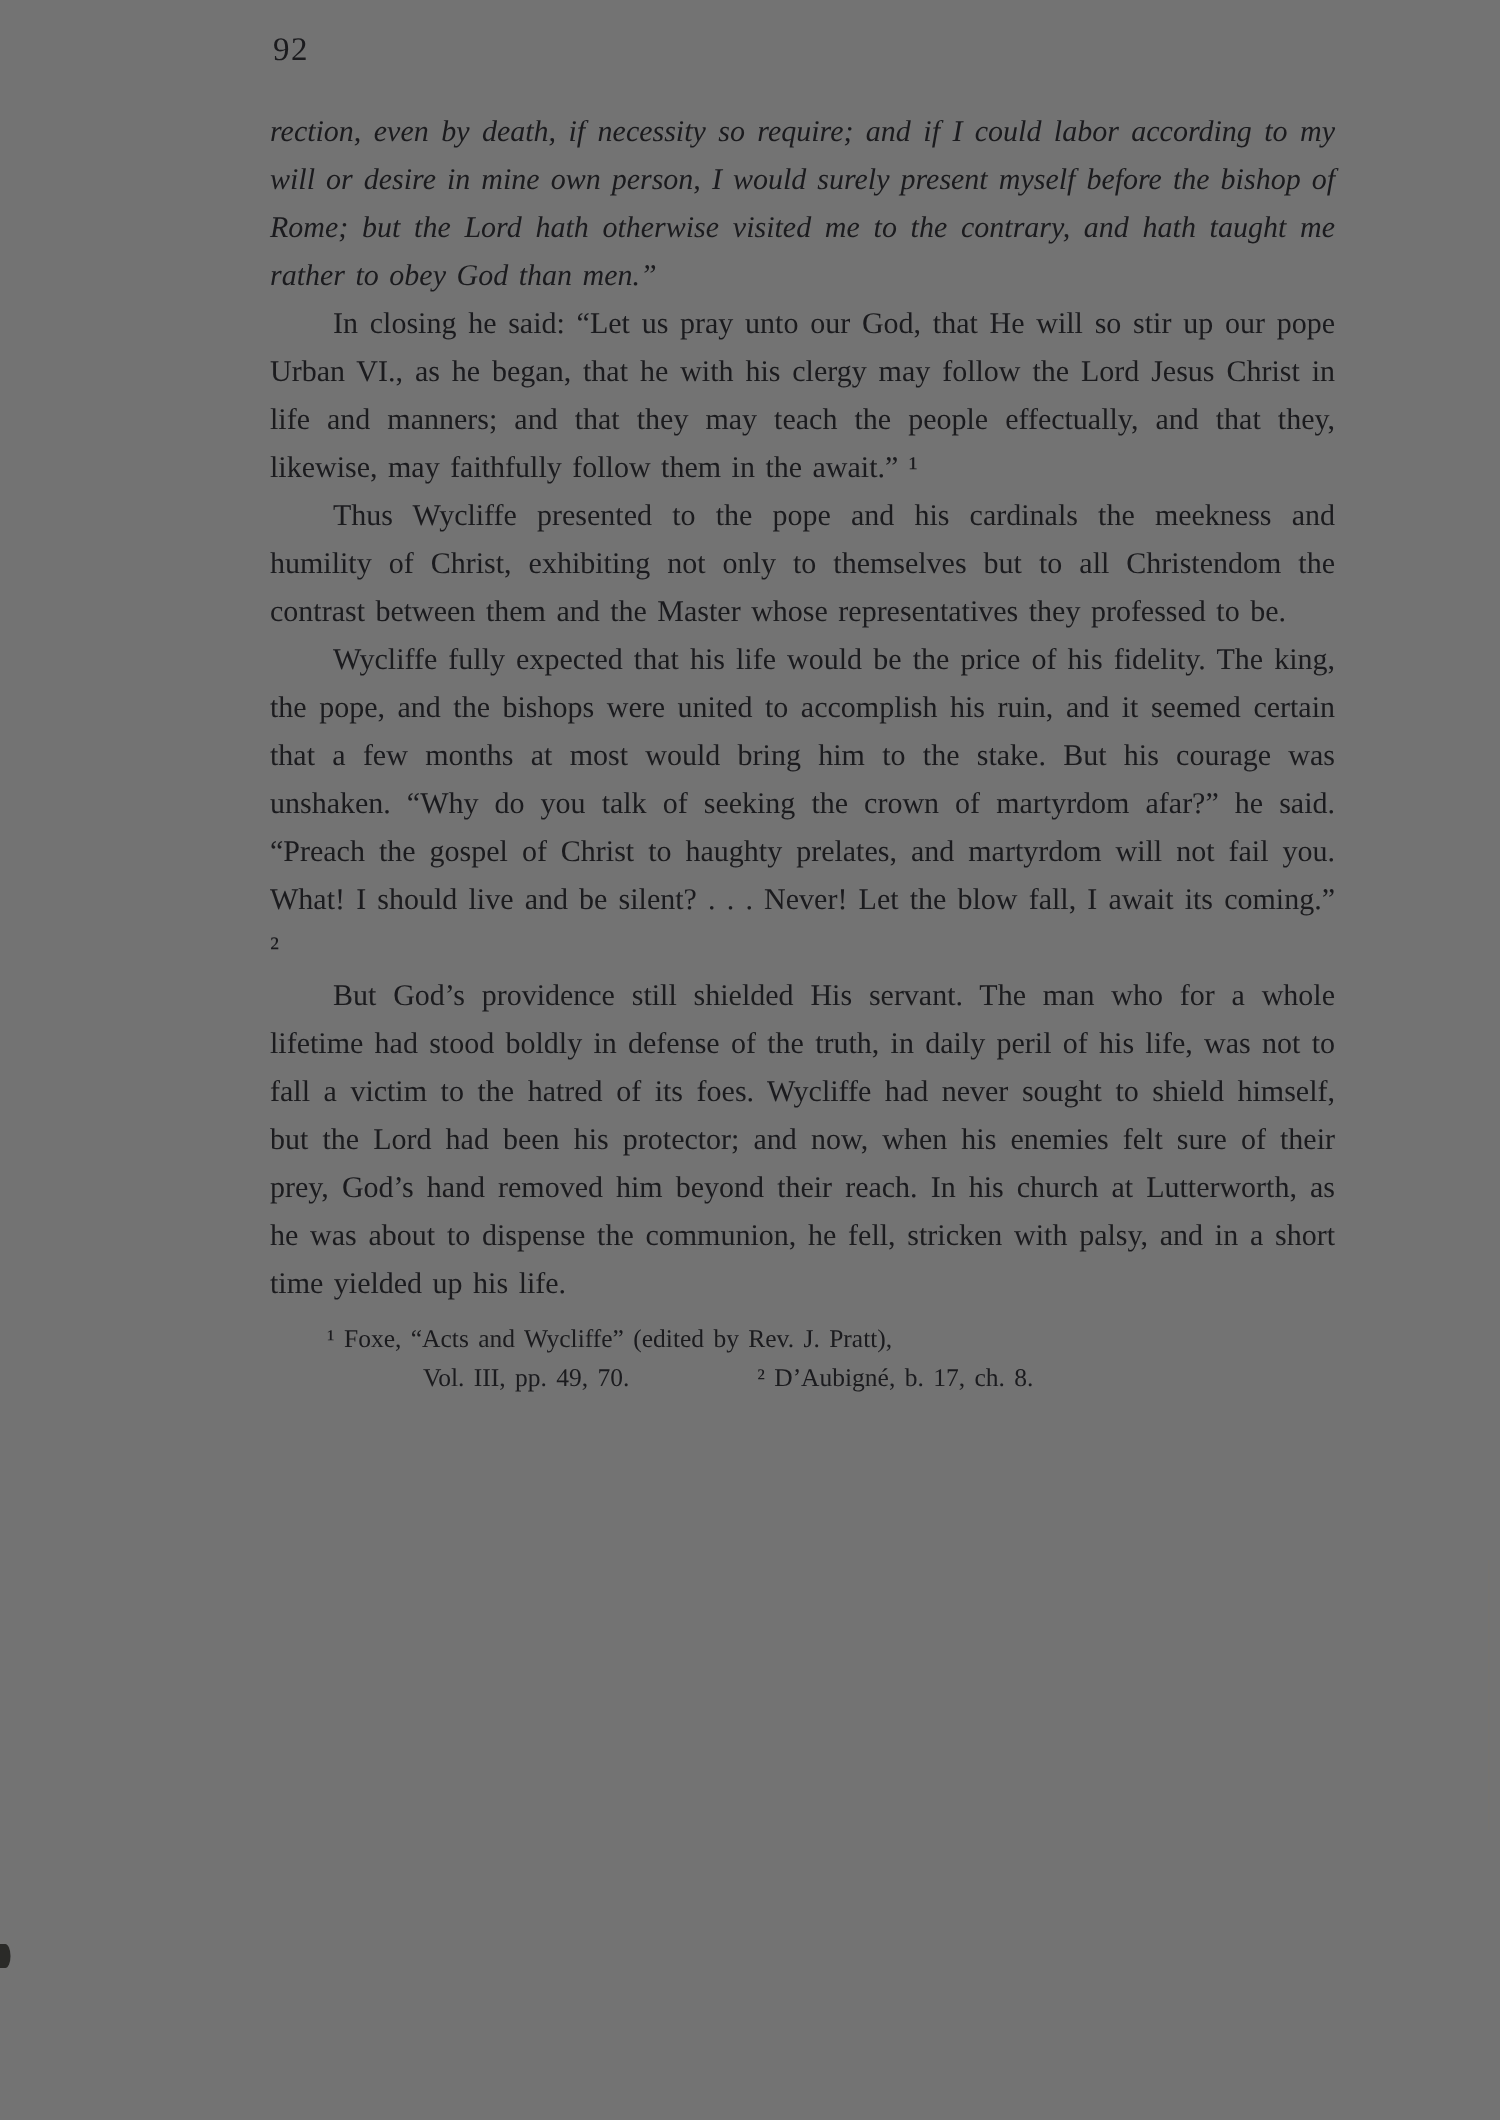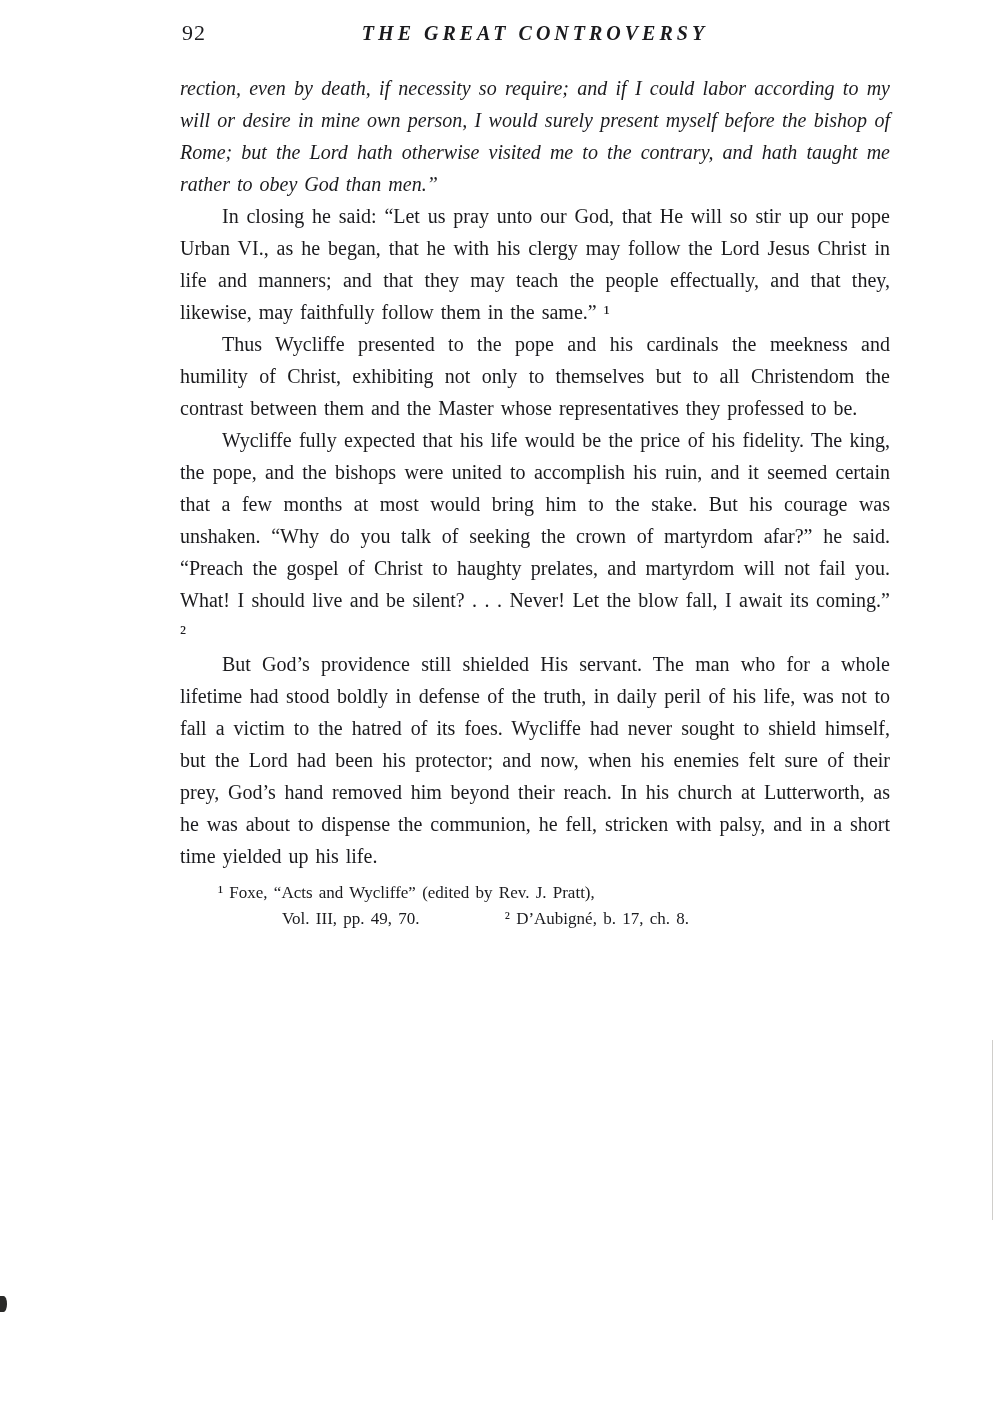--- a/index.html
+++ b/index.html
@@ -12,7 +12,7 @@
     width: 1000px;
     height: 1413px;
     margin: 0 auto;
-    background: #ffffff;
+    background: #737373;
     color: #1b1b1e;
     font-family: "Liberation Serif", "DejaVu Serif", serif;
     overflow: hidden;

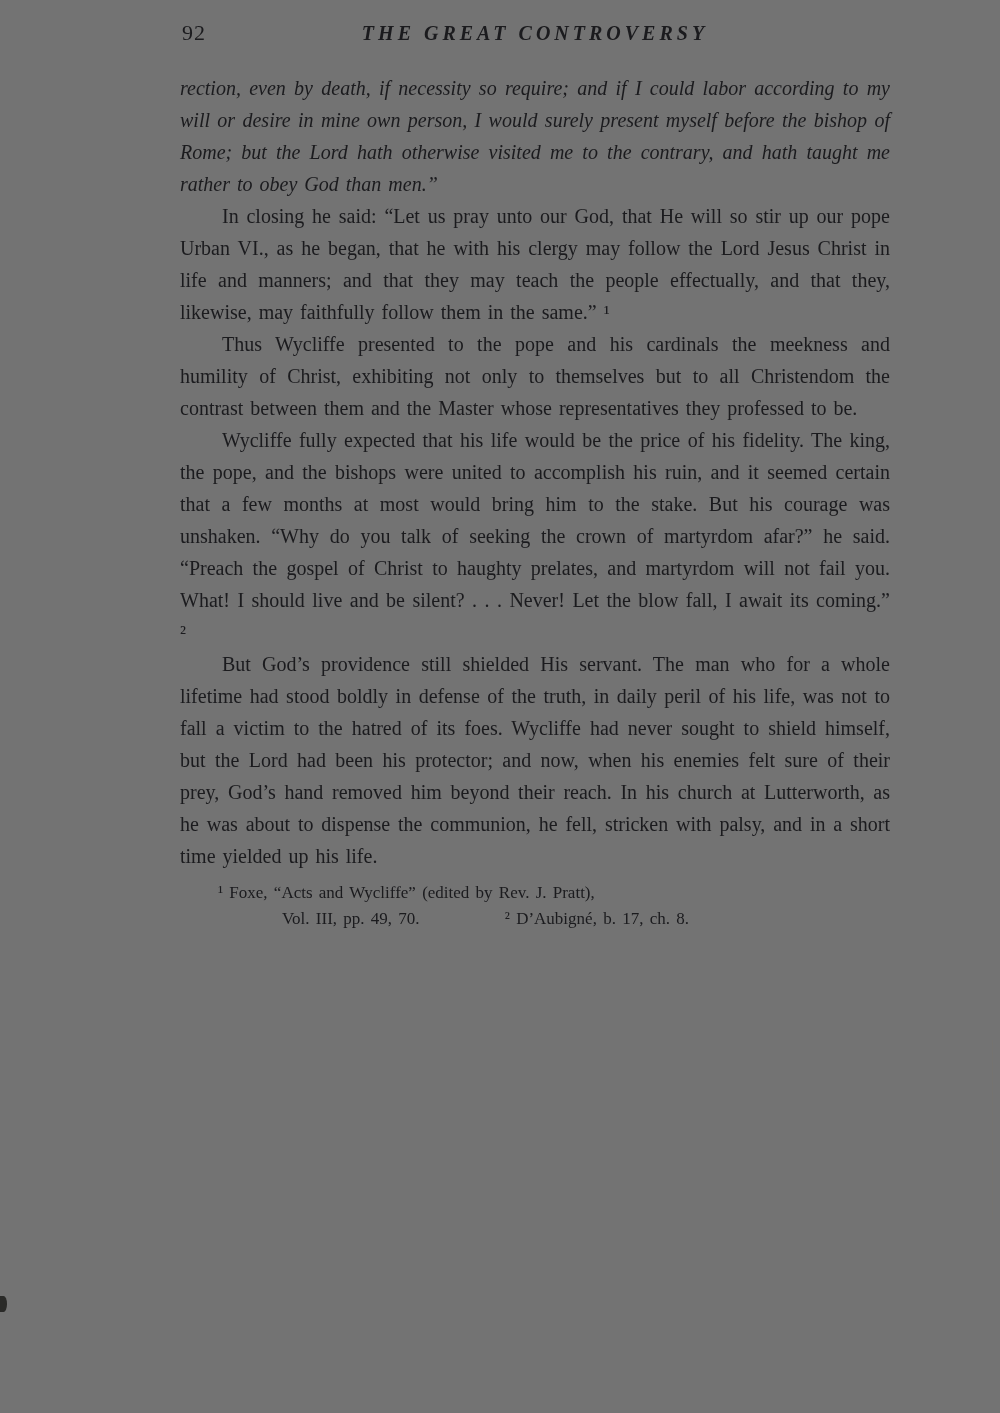--- a/index.html
+++ b/index.html
@@ -102,7 +102,6 @@
 
     <header class="running-head">
       <span class="page-number">92</span>
-      <span class="header-title">THE GREAT CONTROVERSY</span>
     </header>
 
     <main class="text-block">

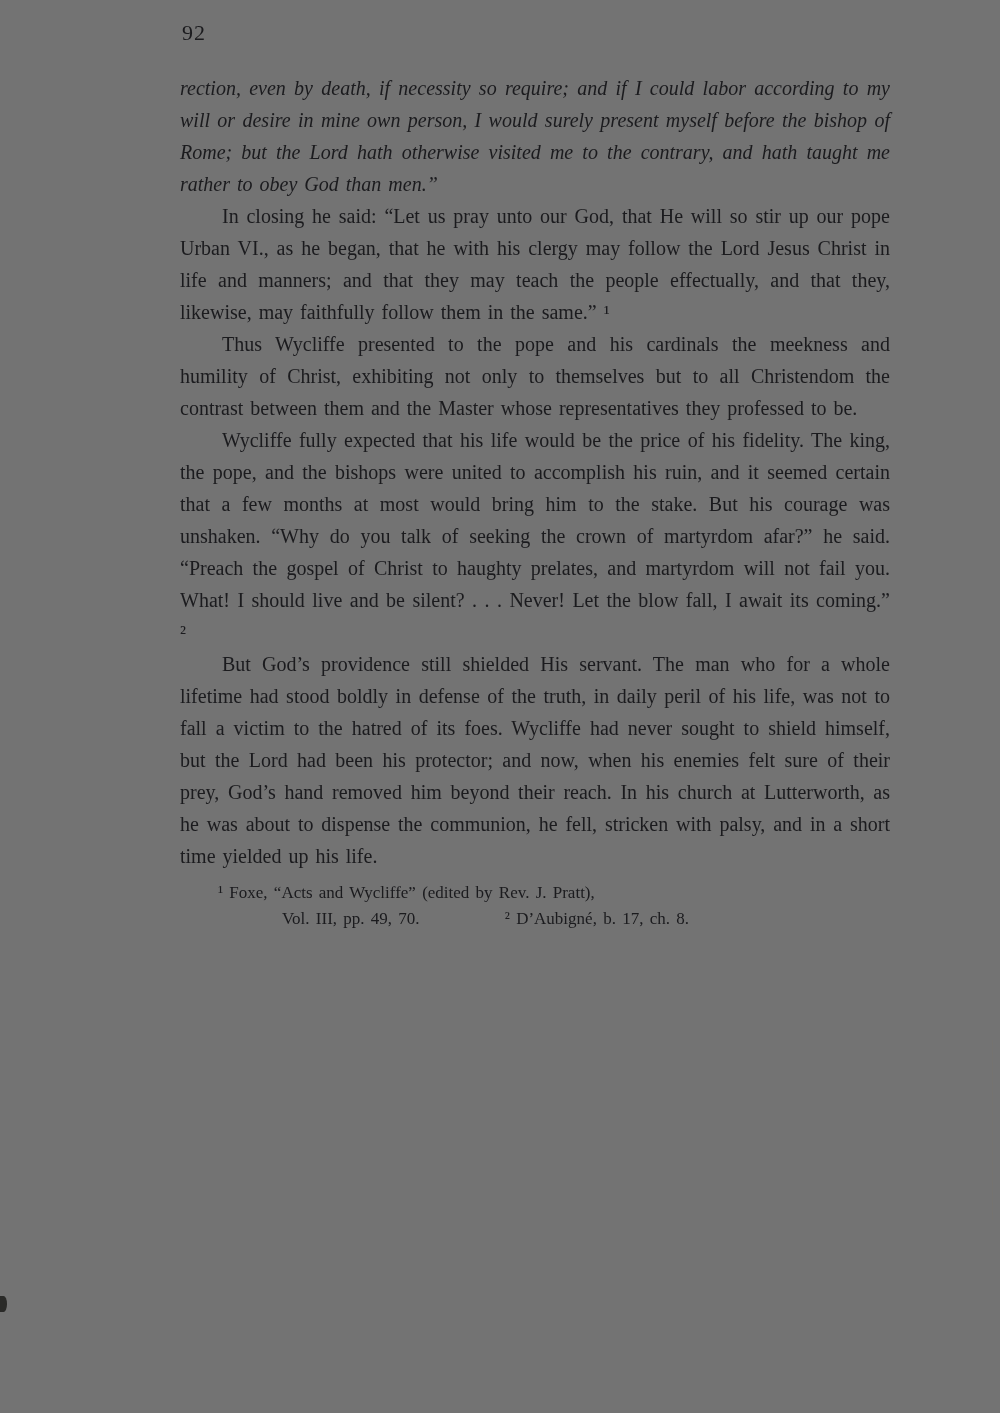--- a/index.html
+++ b/index.html
@@ -106,7 +106,7 @@
 
     <main class="text-block">
       <p class="para no-indent">rection, even by death, if necessity so require; and if I could labor according to my will or desire in mine own person, I would surely present myself before the bishop of Rome; but the Lord hath otherwise visited me to the contrary, and hath taught me rather to obey God than men.”</p>
-      <p class="para">In closing he said: “Let us pray unto our God, that He will so stir up our pope Urban VI., as he began, that he with his clergy may follow the Lord Jesus Christ in life and manners; and that they may teach the people effectually, and that they, likewise, may faithfully follow them in the same.” ¹</p>
+      <p class="para">In closing he said: “Let us pray unto our God, that He will so stir up our pope Urban VI., as he began, that he with his clergy may follow the Lord Jesus Christ in life and manners; and that they may teach the people effectually, and that they, likewise, may faithfully follow them in the await.” ¹</p>
       <p class="para">Thus Wycliffe presented to the pope and his cardinals the meekness and humility of Christ, exhibiting not only to themselves but to all Christendom the contrast between them and the Master whose representatives they professed to be.</p>
       <p class="para">Wycliffe fully expected that his life would be the price of his fidelity. The king, the pope, and the bishops were united to accomplish his ruin, and it seemed certain that a few months at most would bring him to the stake. But his courage was unshaken. “Why do you talk of seeking the crown of martyrdom afar?” he said. “Preach the gospel of Christ to haughty prelates, and martyrdom will not fail you. What! I should live and be silent? . . . Never! Let the blow fall, I await its coming.” ²</p>
       <p class="para">But God’s providence still shielded His servant. The man who for a whole lifetime had stood boldly in defense of the truth, in daily peril of his life, was not to fall a victim to the hatred of its foes. Wycliffe had never sought to shield himself, but the Lord had been his protector; and now, when his enemies felt sure of their prey, God’s hand removed him beyond their reach. In his church at Lutterworth, as he was about to dispense the communion, he fell, stricken with palsy, and in a short time yielded up his life.</p>

